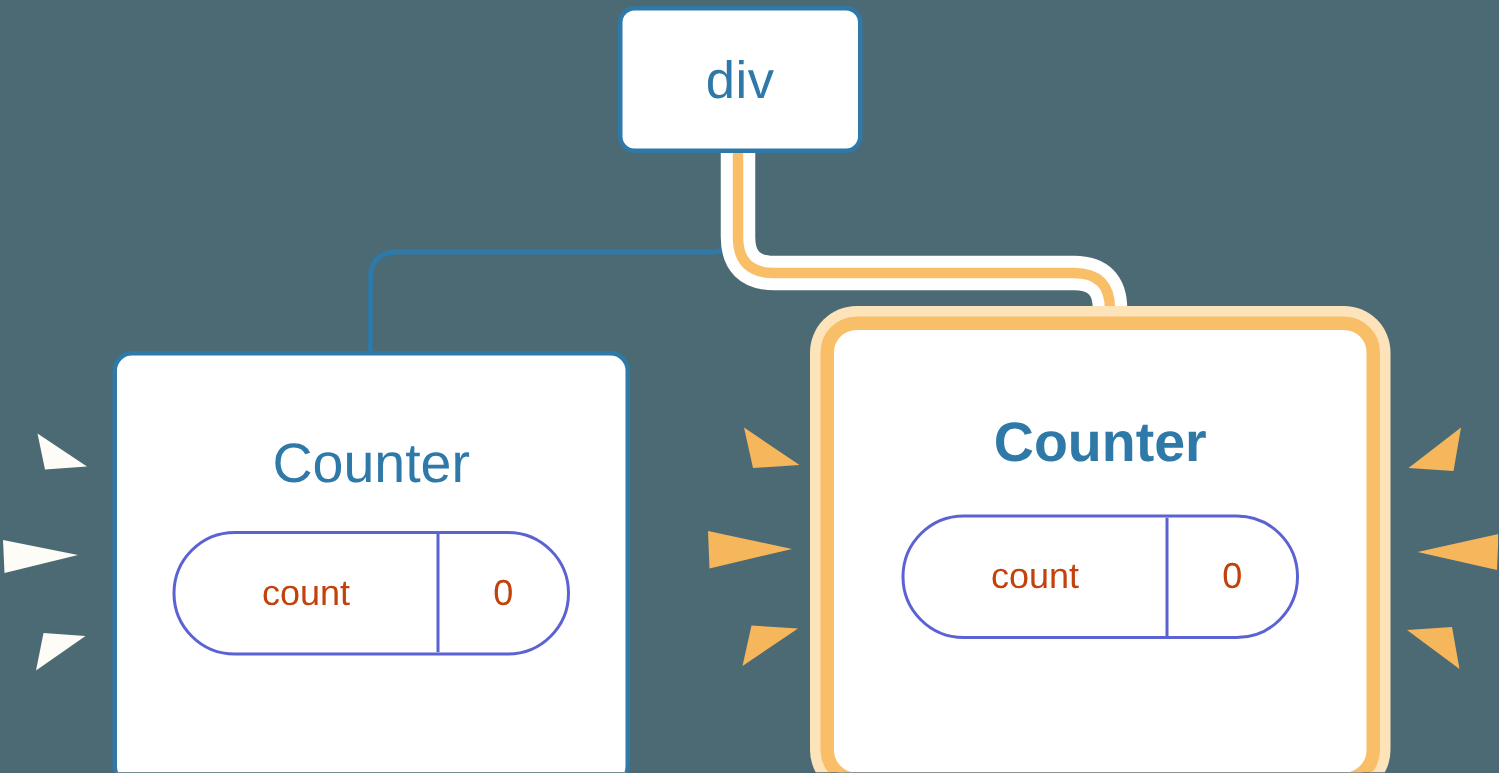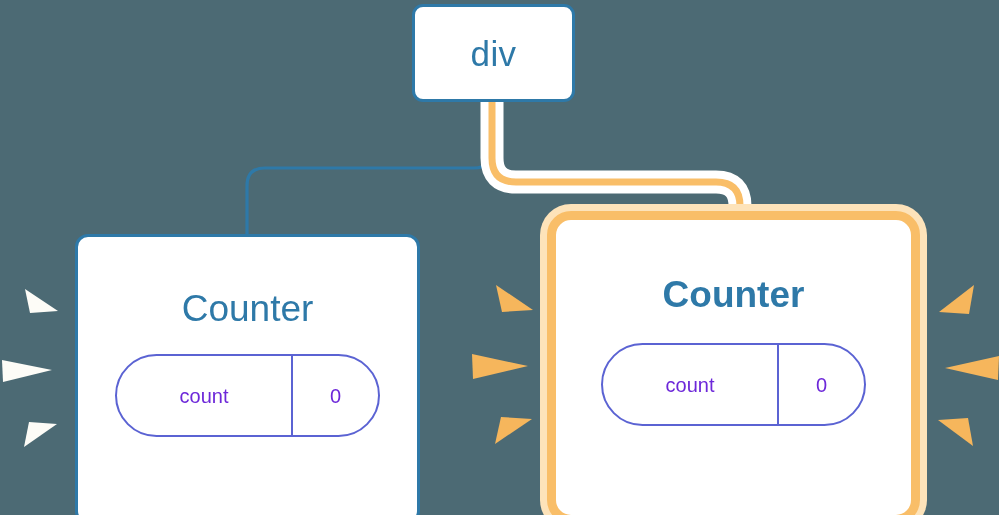--- a/index.html
+++ b/index.html
@@ -117,8 +117,8 @@
     display: flex;
     align-items: center;
     justify-content: center;
-    font-size: 20px;
-    color: #6d28d9;
+    font-size: 24px;
+    color: #c2410c;
     line-height: 1;
     box-sizing: border-box;
   }

